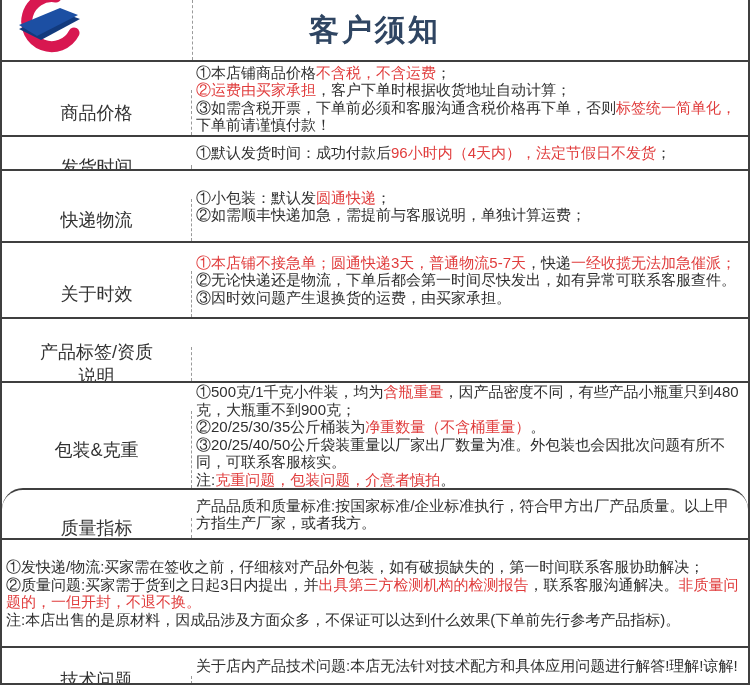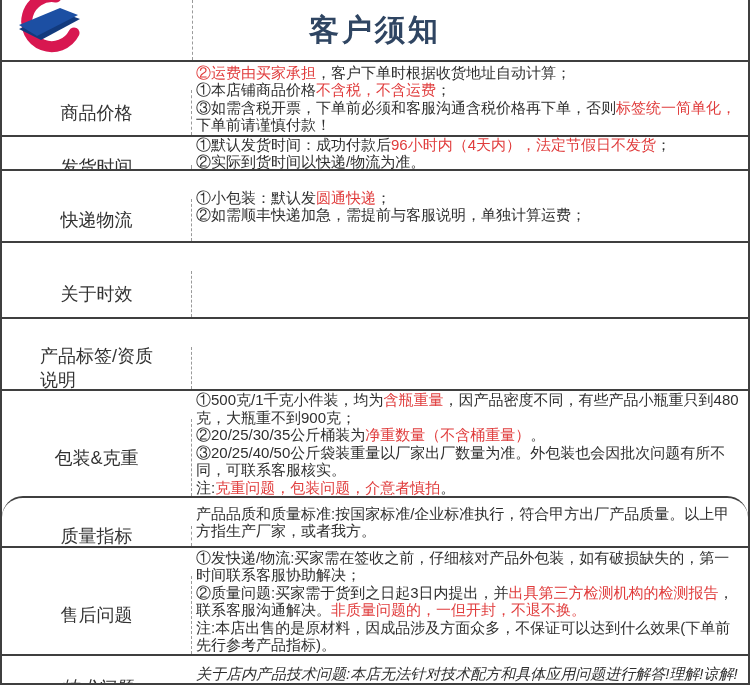--- a/index.html
+++ b/index.html
@@ -62,8 +62,8 @@
       <div class="row" style="height: 75px;">
         <div class="label">商品价格</div>
         <div class="content">
+          <div class="line"><span>①本店铺商品价格</span><span class="red">不含税，不含运费</span><span>；</span></div>
           <div class="line"><span class="red">②运费由买家承担</span><span>，客户下单时根据收货地址自动计算；</span></div>
-          <div class="line"><span>①本店铺商品价格</span><span class="red">不含税，不含运费</span><span>；</span></div>
           <div class="line"><span>③如需含税开票，下单前必须和客服沟通含税价格再下单，否则</span><span class="red">标签统一简单化，</span><span>下单前请谨慎付款！</span></div>
         </div>
       </div>

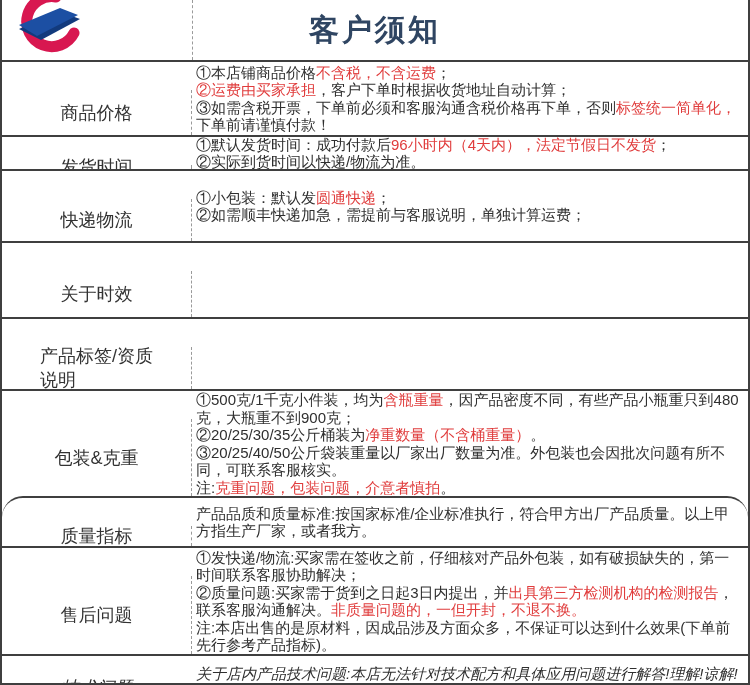--- a/index.html
+++ b/index.html
@@ -32,7 +32,7 @@
   .label{
     flex:0 0 190px;width:190px;box-sizing:border-box;
     border-right:1px dashed #9a9a9a;
-    display:flex;align-items:center;justify-content:center;text-align:left;
+    display:flex;align-items:center;justify-content:center;text-align:center;
     font-size:18px;color:#333;white-space:pre-line;line-height:24px;margin-top:28px;
   }
   .content{

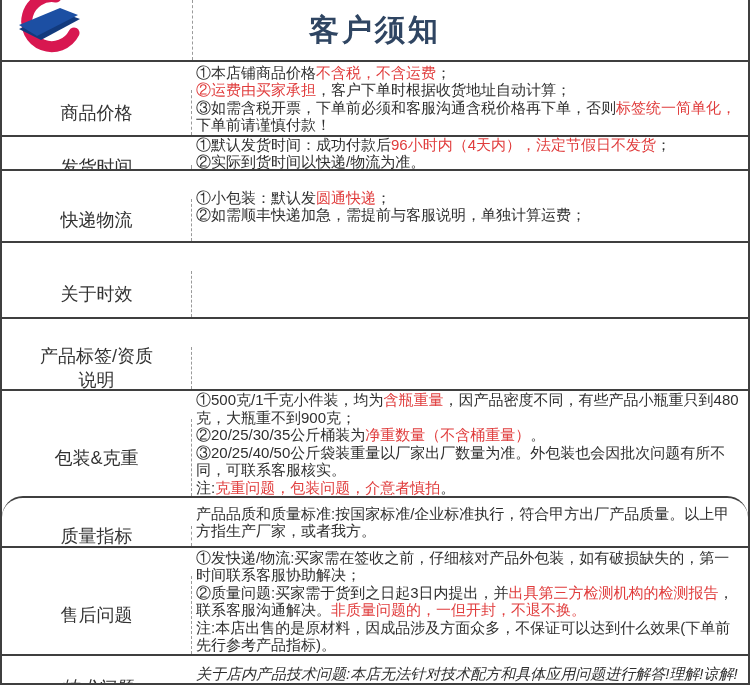--- a/index.html
+++ b/index.html
@@ -71,7 +71,6 @@
         <div class="label">发货时间</div>
         <div class="content">
           <div class="line"><span>①默认发货时间：成功付款后</span><span class="red">96小时内（4天内），法定节假日不发货</span><span>；</span></div>
-          <div class="line"><span>②实际到货时间以快递/物流为准。</span></div>
         </div>
       </div>
       <div class="row" style="height: 72px;">

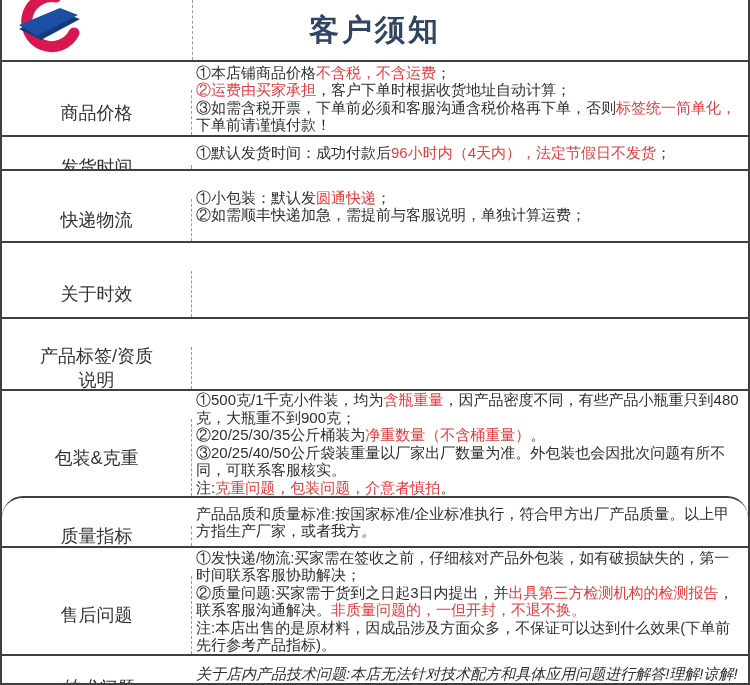--- a/index.html
+++ b/index.html
@@ -82,6 +82,11 @@
       </div>
       <div class="row" style="height: 76px;">
         <div class="label">关于时效</div>
+        <div class="content">
+          <div class="line"><span class="red">①本店铺不接急单；圆通快递3天，普通物流5-7天</span><span>，快递</span><span class="red">一经收揽无法加急催派；</span></div>
+          <div class="line"><span>②无论快递还是物流，下单后都会第一时间尽快发出，如有异常可联系客服查件。</span></div>
+          <div class="line"><span>③因时效问题产生退换货的运费，由买家承担。</span></div>
+        </div>
       </div>
       <div class="row" style="height: 72px;">
         <div class="label">产品标签/资质

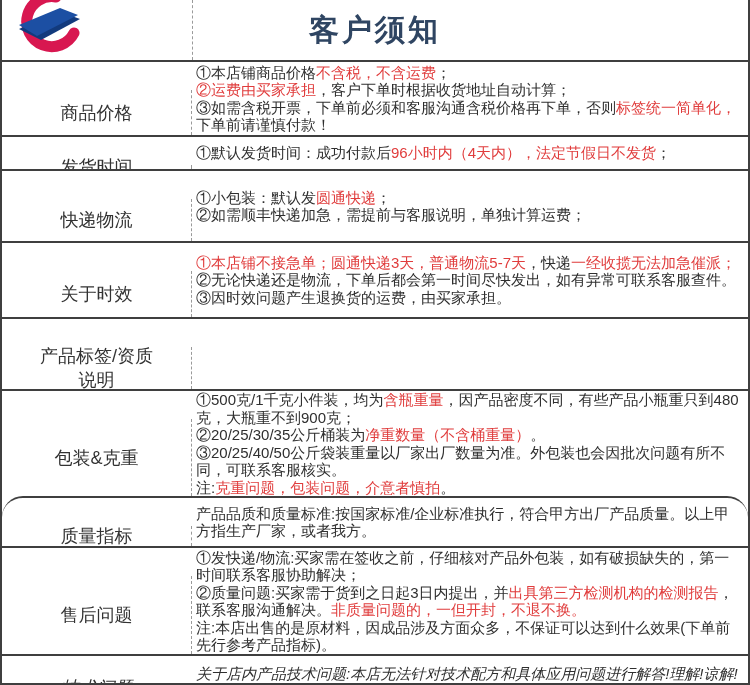--- a/index.html
+++ b/index.html
@@ -88,7 +88,7 @@
           <div class="line"><span>③因时效问题产生退换货的运费，由买家承担。</span></div>
         </div>
       </div>
-      <div class="row" style="height: 72px;">
+      <div class="row" style="height: 64px;">
         <div class="label">产品标签/资质
 说明</div>
       </div>

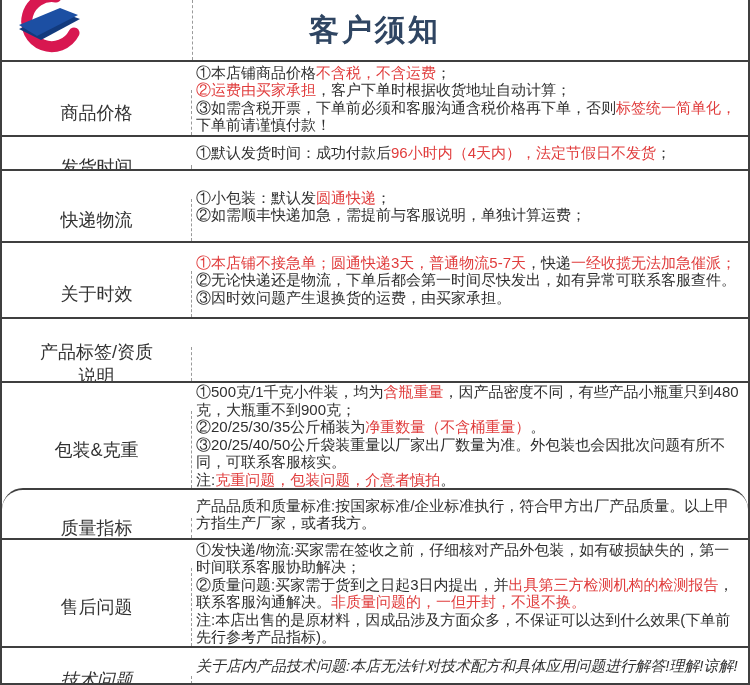--- a/index.html
+++ b/index.html
@@ -108,7 +108,6 @@
         </div>
       </div>
       <div class="row" style="height: 108px;">
-        <div class="label">售后问题</div>
         <div class="content">
           <div class="line"><span>①发快递/物流:买家需在签收之前，仔细核对产品外包装，如有破损缺失的，第一时间联系客服协助解决；</span></div>
           <div class="line"><span>②质量问题:买家需于货到之日起3日内提出，并</span><span class="red">出具第三方检测机构的检测报告</span><span>，联系客服沟通解决。</span><span class="red">非质量问题的，一但开封，不退不换。</span></div>

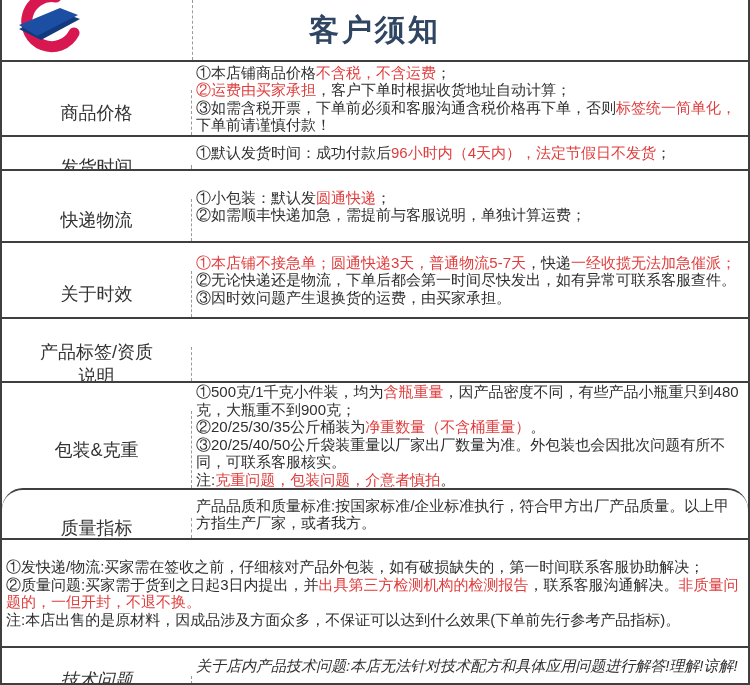--- a/index.html
+++ b/index.html
@@ -114,7 +114,7 @@
           <div class="line"><span>注:本店出售的是原材料，因成品涉及方面众多，不保证可以达到什么效果(下单前先行参考产品指标)。</span></div>
         </div>
       </div>
-      <div class="row" style="height: 38px; font-style: italic;">
+      <div class="row" style="height: 38px;">
         <div class="label">技术问题</div>
         <div class="content">
           <div class="line"><span>关于店内产品技术问题:本店无法针对技术配方和具体应用问题进行解答!理解!谅解!</span></div>

